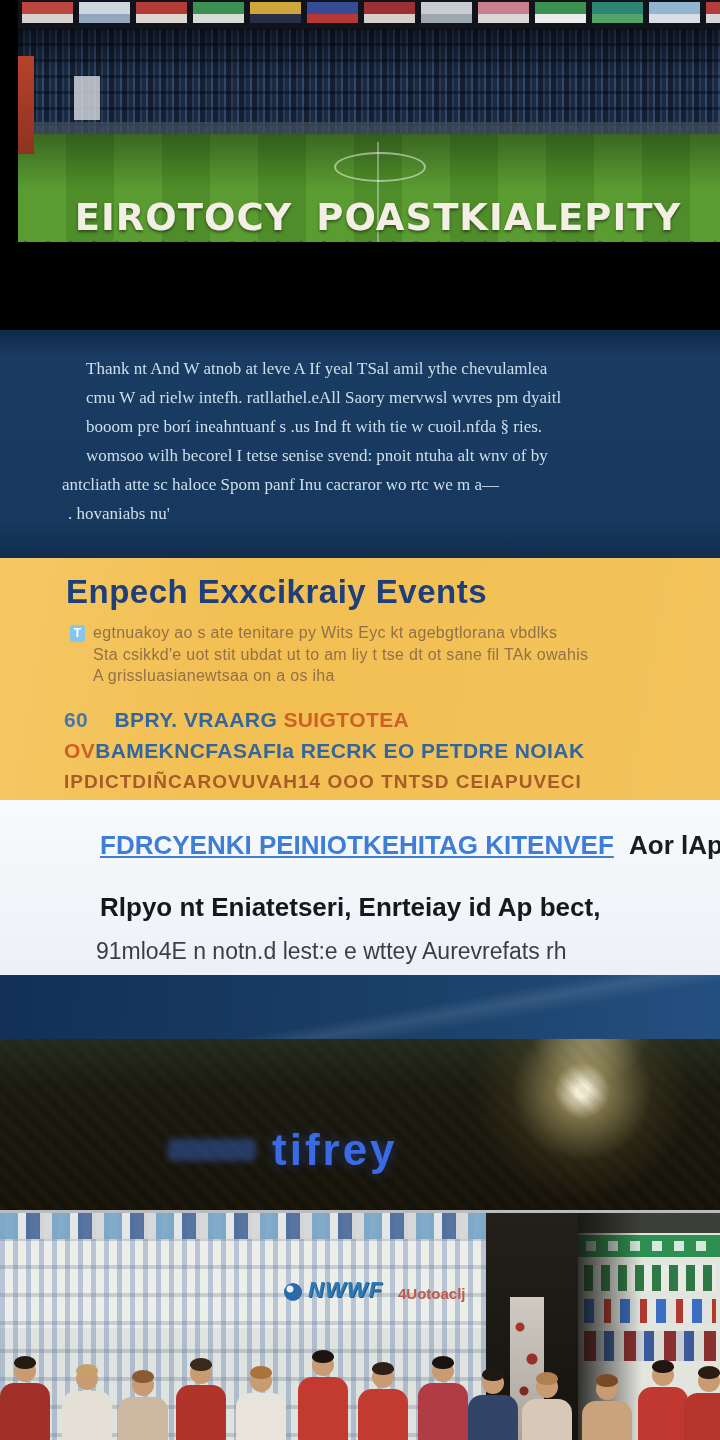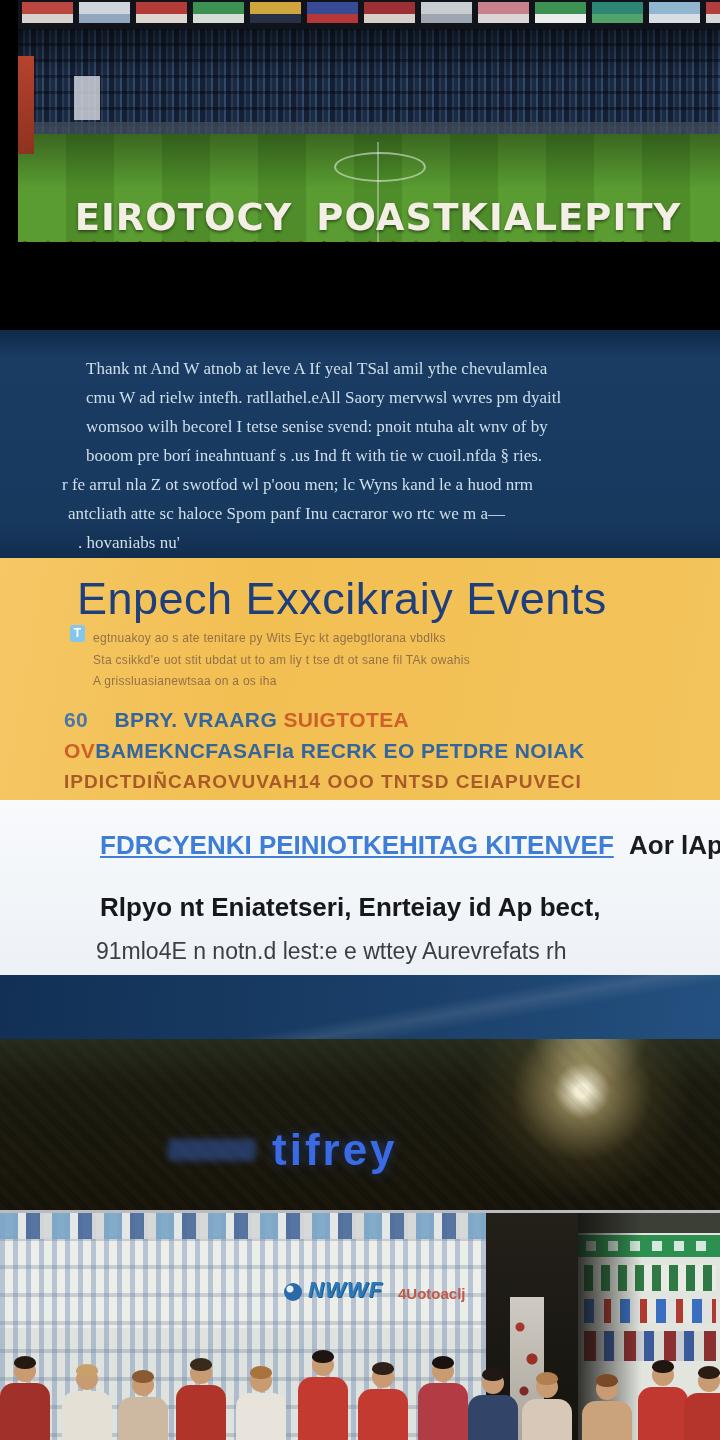--- a/index.html
+++ b/index.html
@@ -175,8 +175,8 @@
     <div class="intro-lines">
       <div class="ln">Thank nt And W atnob at leve  A If yeal  TSal amil ythe chevulamlea</div>
       <div class="ln">cmu W ad rielw intefh. ratllathel.eAll Saory mervwsl wvres pm dyaitl</div>
+      <div class="ln">booom pre borí ineahntuanf s .us Ind ft with tie w cuoil.nfda § ries.</div>
       <div class="ln">womsoo wilh becorel I tetse senise svend: pnoit ntuha  alt wnv of by</div>
-      <div class="ln">booom pre borí ineahntuanf s .us Ind ft with tie w cuoil.nfda § ries.</div>
       <div class="ln">r fe arrul nla Z ot swotfod  wl p'oou men; lc Wyns kand le a huod  nrm</div>
       <div class="ln">antcliath atte sc haloce Spom panf Inu cacraror wo rtc  we m a—</div>
       <div class="ln">. hovaniabs nu'</div>

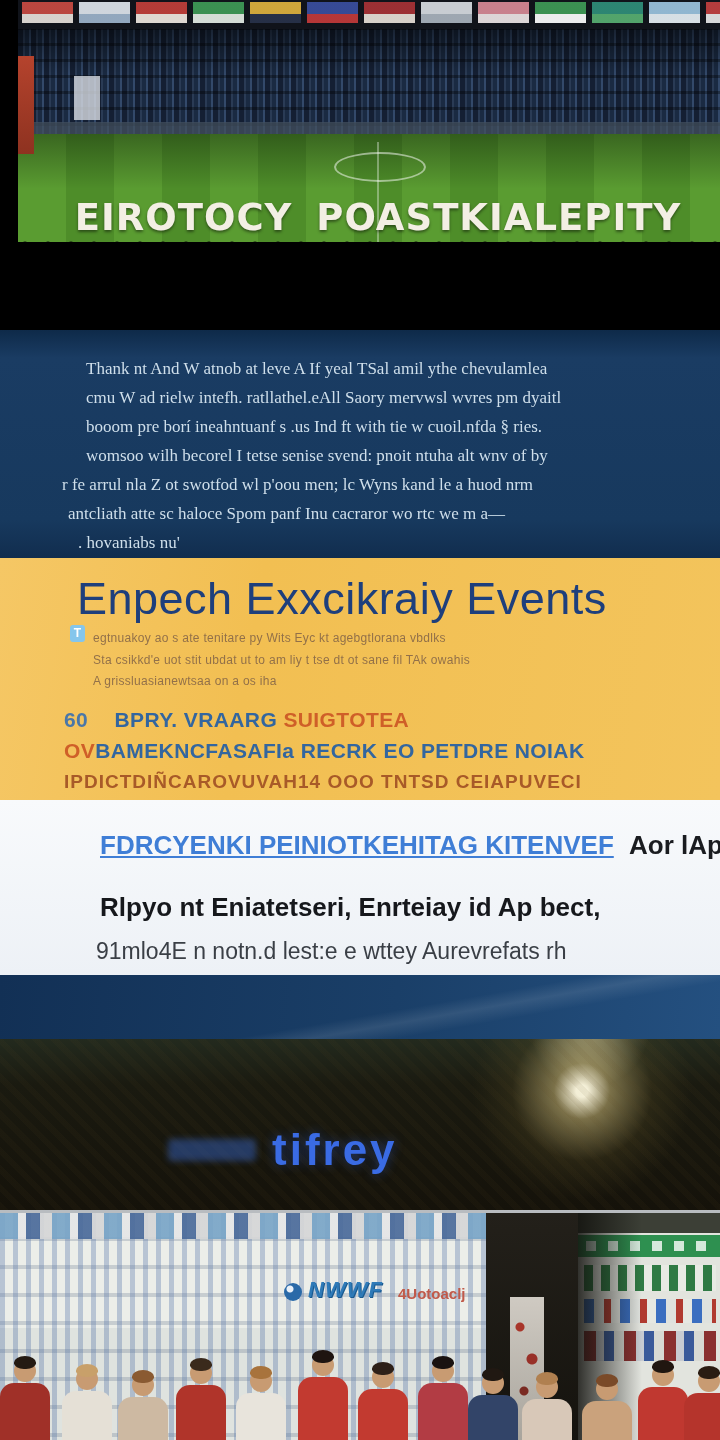--- a/index.html
+++ b/index.html
@@ -177,7 +177,6 @@
       <div class="ln">cmu W ad rielw intefh. ratllathel.eAll Saory mervwsl wvres pm dyaitl</div>
       <div class="ln">booom pre borí ineahntuanf s .us Ind ft with tie w cuoil.nfda § ries.</div>
       <div class="ln">womsoo wilh becorel I tetse senise svend: pnoit ntuha  alt wnv of by</div>
-      <div class="ln">r fe arrul nla Z ot swotfod  wl p'oou men; lc Wyns kand le a huod  nrm</div>
       <div class="ln">antcliath atte sc haloce Spom panf Inu cacraror wo rtc  we m a—</div>
       <div class="ln">. hovaniabs nu'</div>
     </div>

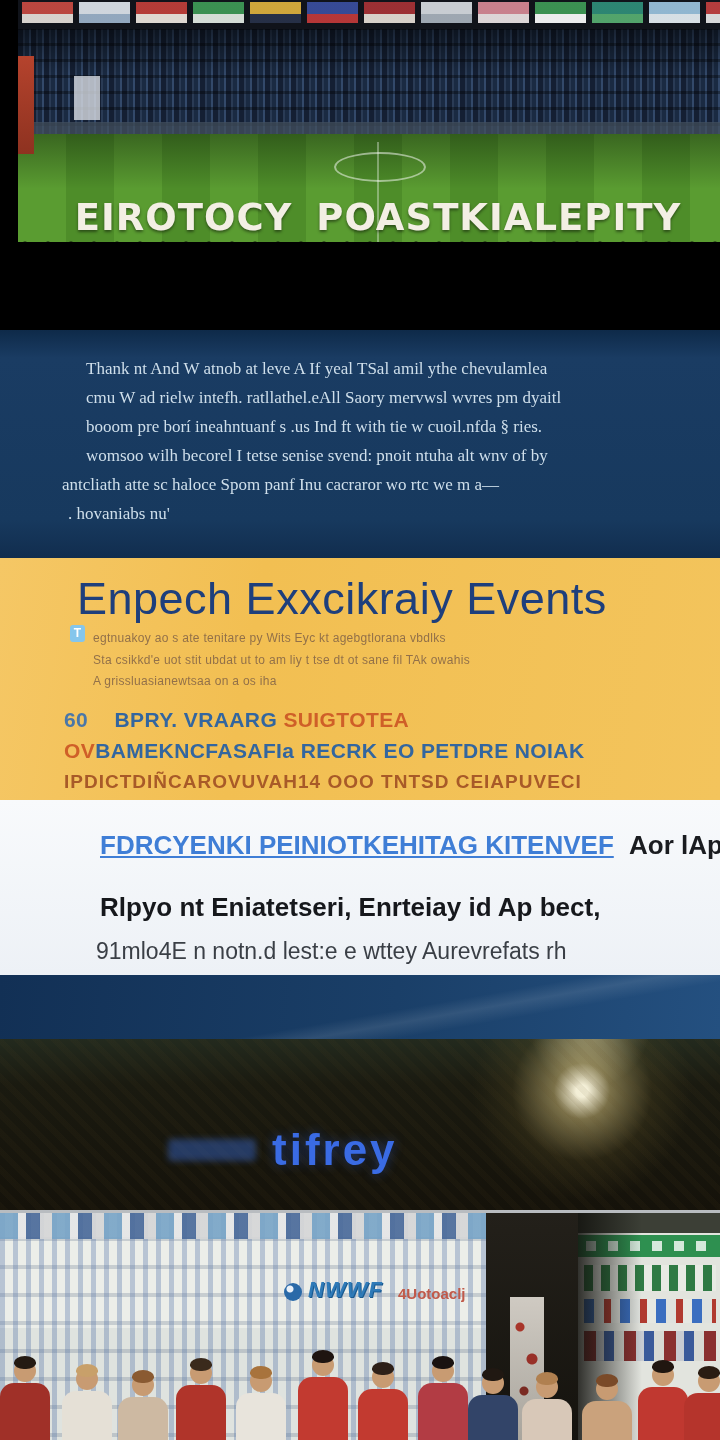--- a/index.html
+++ b/index.html
@@ -56,7 +56,7 @@
   
   .events{position:absolute;top:558px;left:0;right:0;height:242px;
     background:linear-gradient(100deg,#f5c765 0%,#f2bf52 35%,#f3c45c 100%);}
-  .ev-heading{position:absolute;top:15px;left:77px;font-size:45px;font-weight:400;
+  .ev-heading{position:absolute;top:15px;left:66px;font-size:33px;font-weight:700;
     color:#1e3f7c;letter-spacing:.5px;}
   .ev-icon{position:absolute;top:67px;left:70px;width:15px;height:17px;background:#85c6ec;
     border-radius:3px;color:#fff;font-size:12px;font-weight:bold;text-align:center;line-height:17px;}

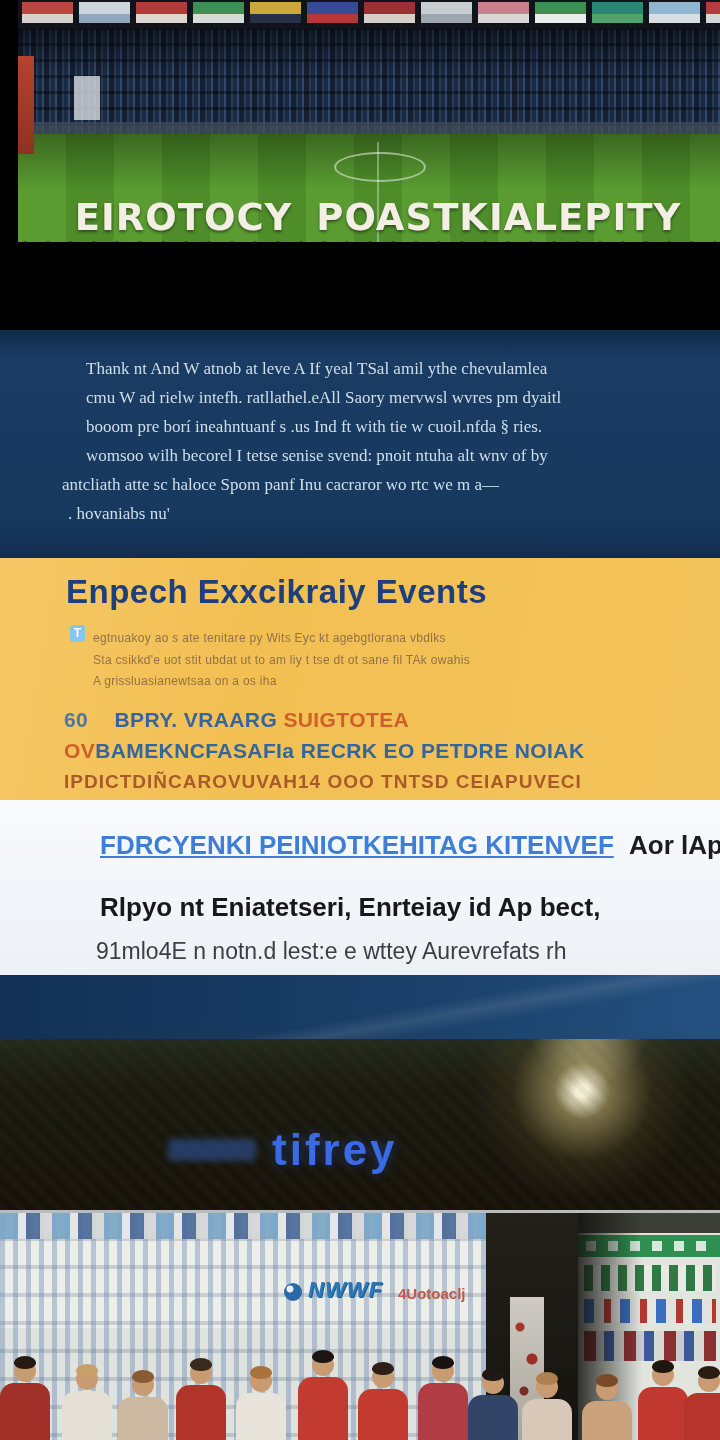--- a/index.html
+++ b/index.html
@@ -60,8 +60,8 @@
     color:#1e3f7c;letter-spacing:.5px;}
   .ev-icon{position:absolute;top:67px;left:70px;width:15px;height:17px;background:#85c6ec;
     border-radius:3px;color:#fff;font-size:12px;font-weight:bold;text-align:center;line-height:17px;}
-  .ev-para{position:absolute;top:64px;left:93px;font-size:12px;line-height:21.5px;
-    color:#8a6a48;letter-spacing:.3px;opacity:.92;margin-top:6px;}
+  .ev-para{position:absolute;top:64px;left:93px;font-size:16px;line-height:21.5px;
+    color:#8a6a48;letter-spacing:.3px;opacity:.92;}
   .ev-stats{position:absolute;top:146px;left:64px;font-weight:800;font-size:21px;
     line-height:31px;letter-spacing:.4px;}
   .s-num{color:#4a77a8;margin-right:20px;}

